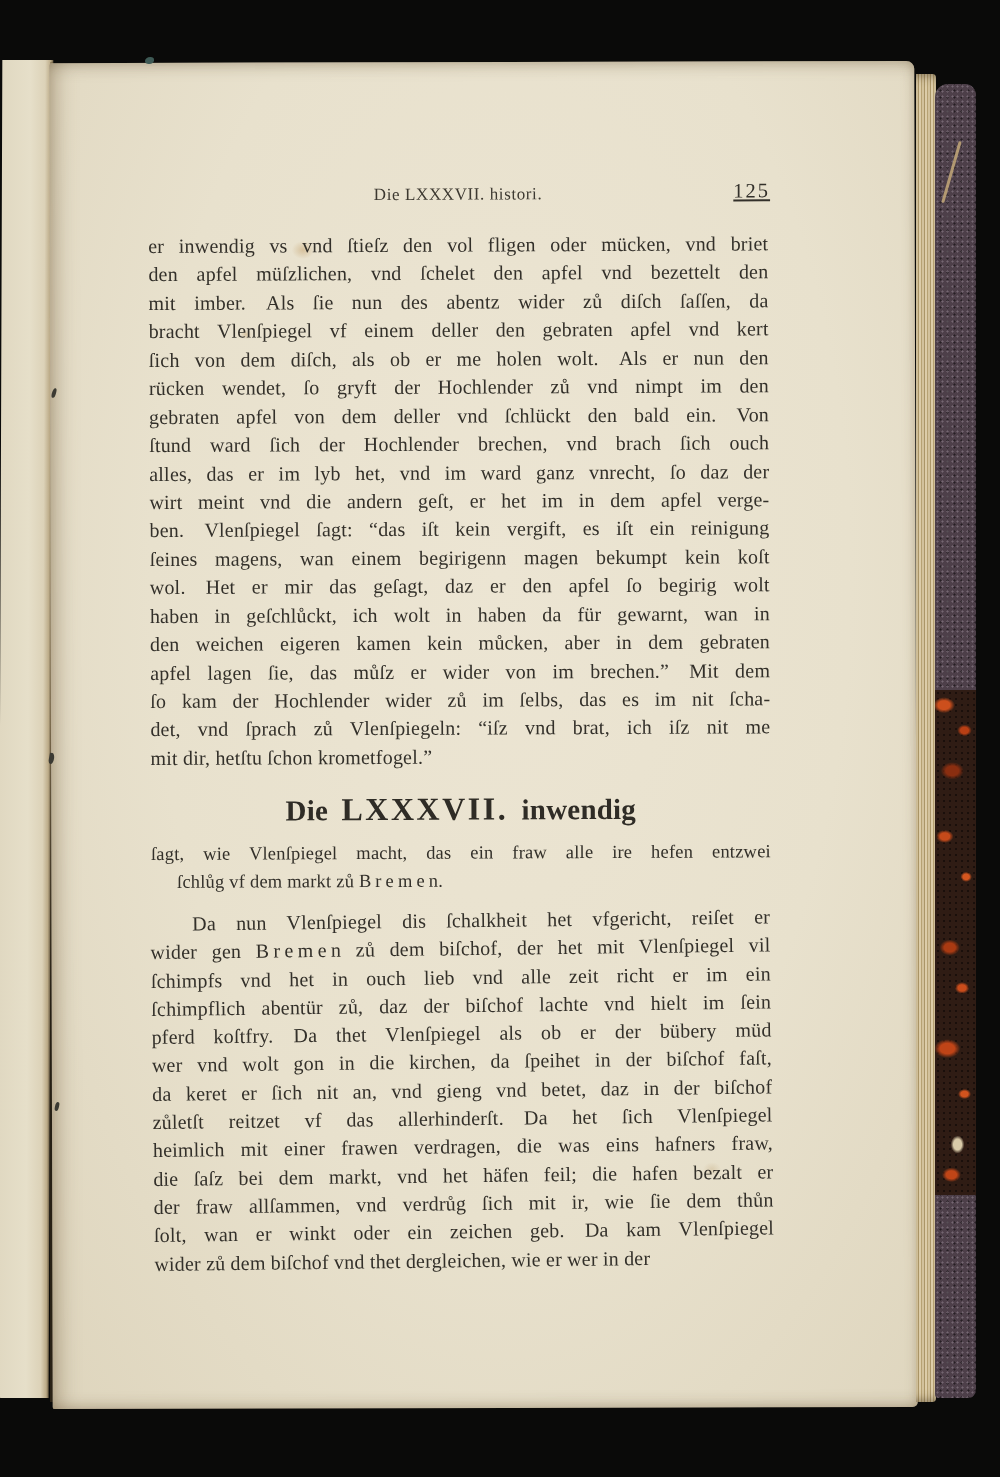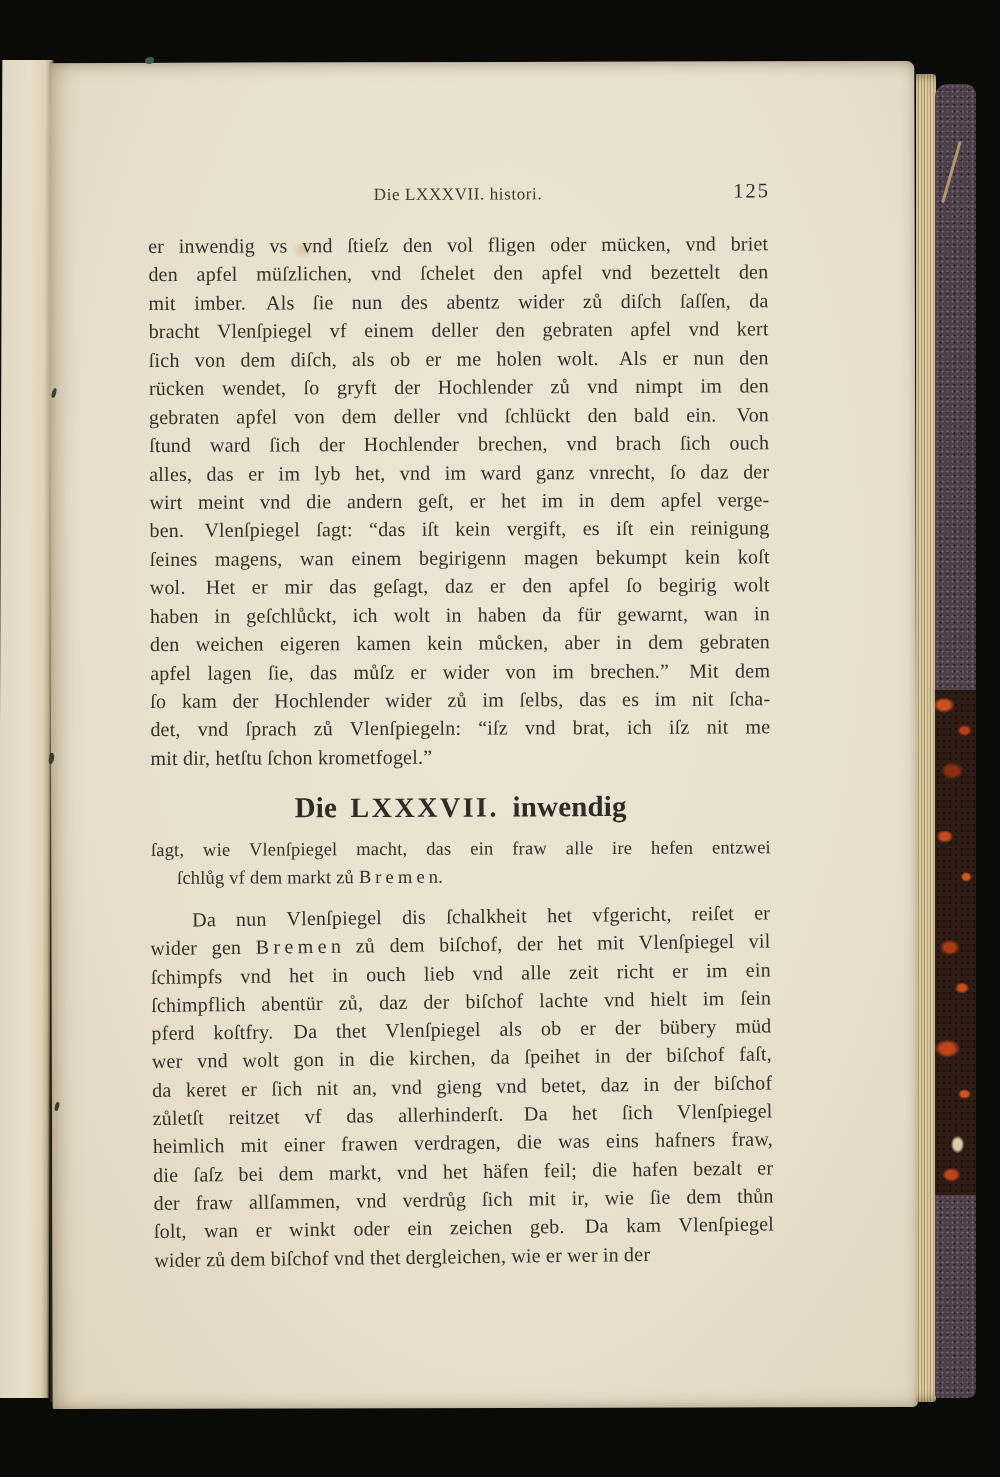--- a/index.html
+++ b/index.html
@@ -95,7 +95,7 @@
   }
   .header-row { position:relative; height:26px; }
   .running-title { text-align:center; font-size:17px; letter-spacing:.6px; color:#3d3931; }
-  .page-number { position:absolute; right:-2px; top:-4px; font-size:20.5px; letter-spacing:2px; }
+  .page-number { position:absolute; right:-2px; top:-4px; font-size:20.5px; letter-spacing:2px;text-decoration:underline; }
   .body-par { margin-top:20px; font-size:20px; --lh:28.45px; }
   .line {
     height:var(--lh); line-height:var(--lh); overflow:hidden;

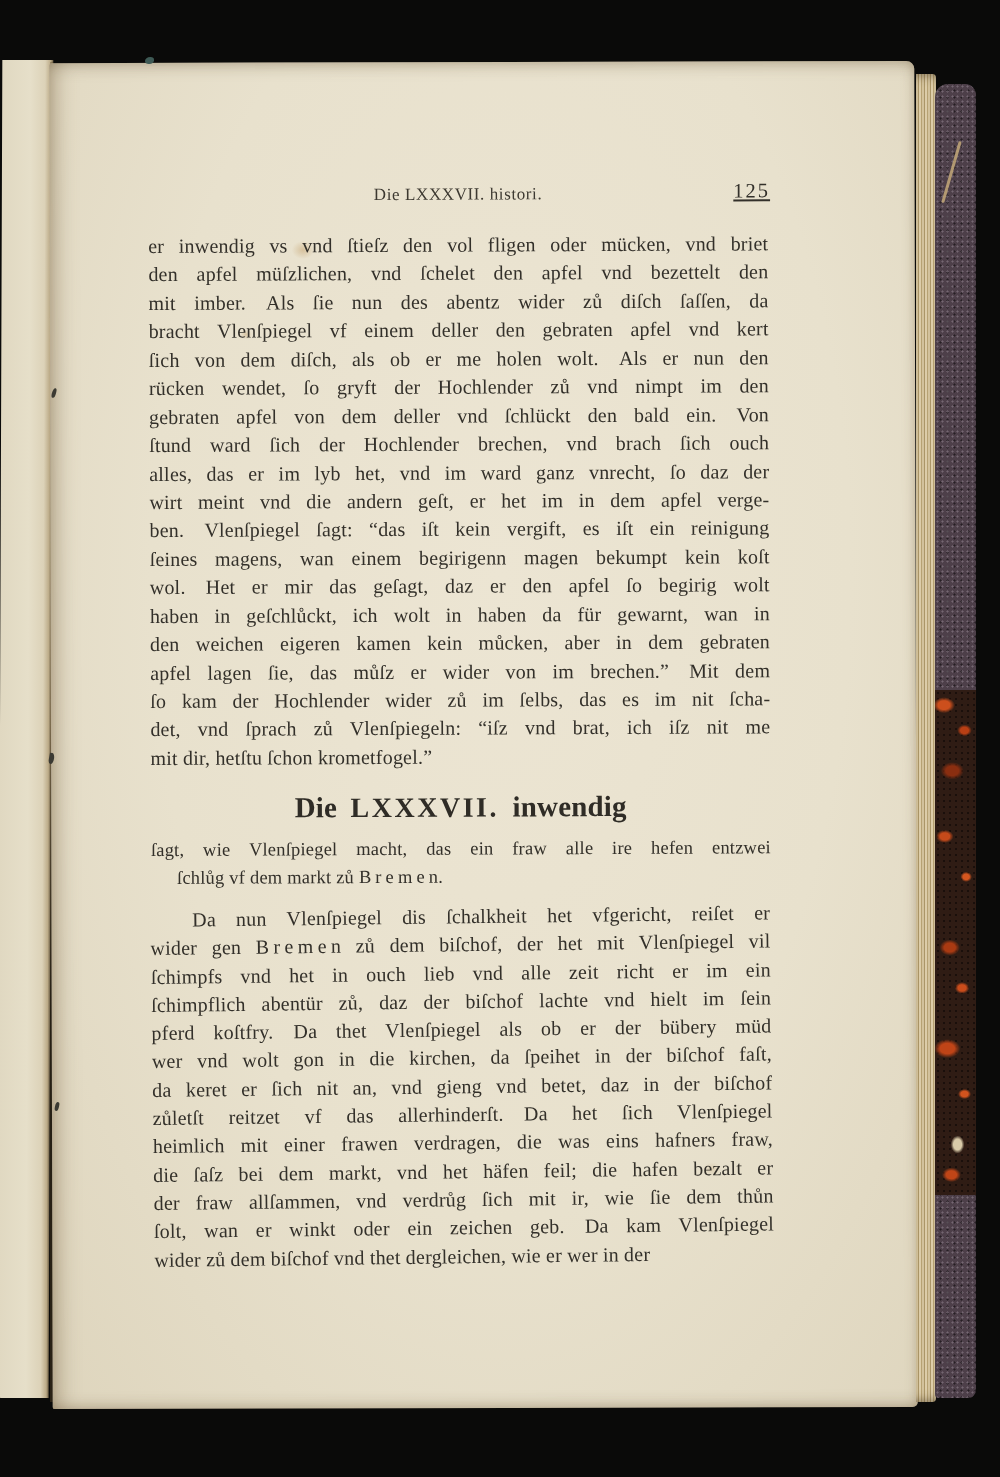--- a/index.html
+++ b/index.html
@@ -107,7 +107,7 @@
   .chapter {
     margin-top:20px; text-align:center; font-weight:bold; font-size:29px; color:#2f2c26;
   }
-  .chapter .chapter-num { font-size:28px; letter-spacing:2.5px; margin:0 6px; }
+  .chapter .chapter-num { font-size:32px; letter-spacing:2.5px; margin:0 6px; }
   .summary { margin-top:12px; font-size:18.5px; --lh:27.6px; }
   .summary .line.last { padding-left:26px; }
   .p2 { margin-top:13px; --lh:28.3px; transform:rotate(-0.45deg); transform-origin:0 40%; }

